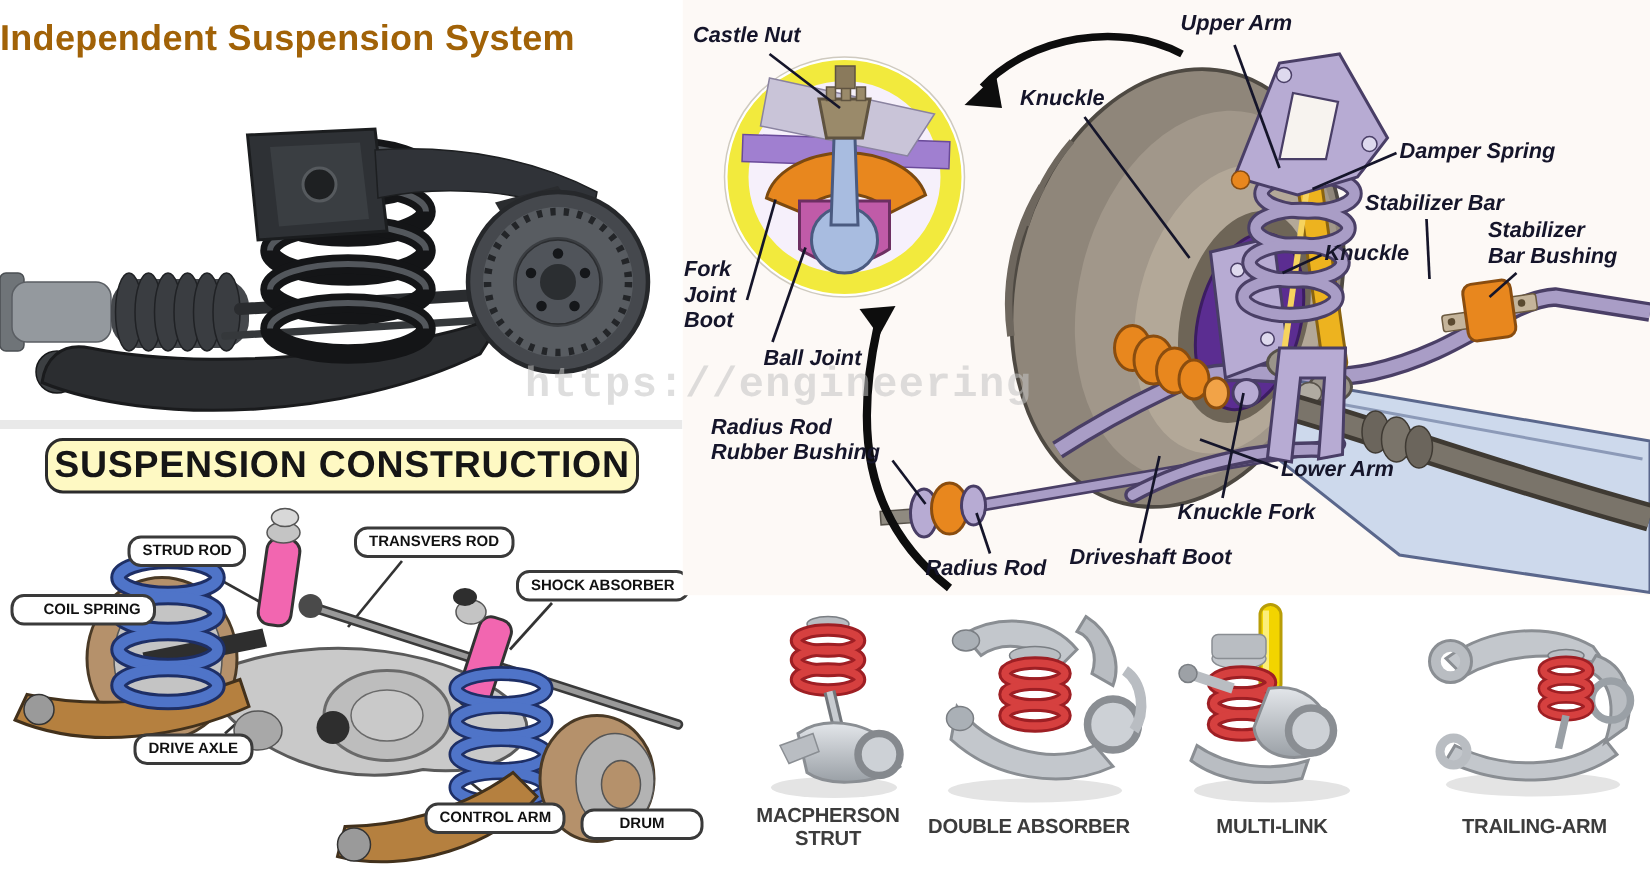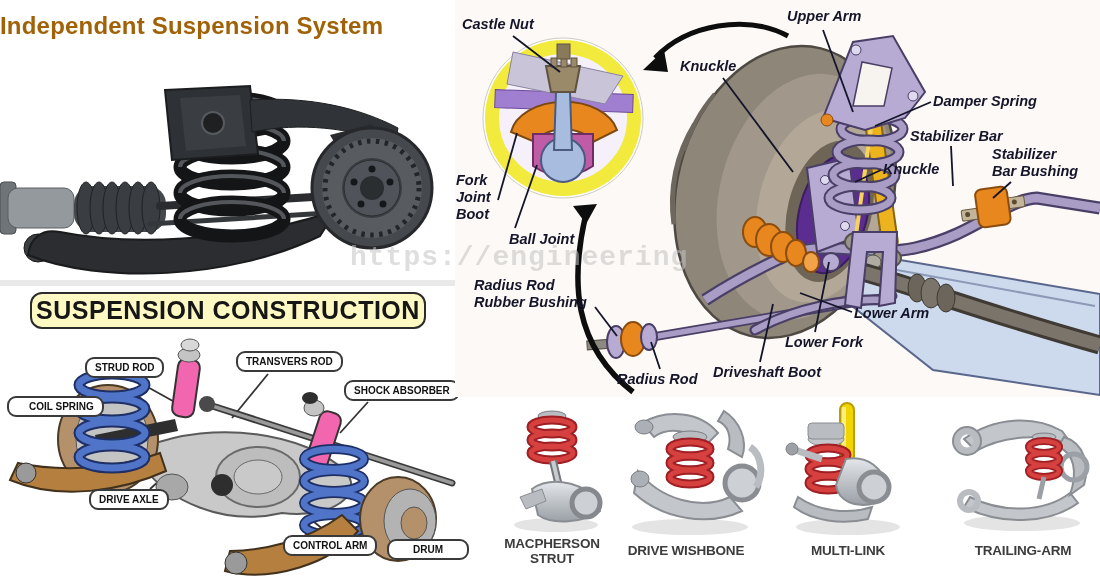--- a/index.html
+++ b/index.html
@@ -344,7 +344,7 @@
       <div>Rubber Bushing</div>
     </div>
     <div class="lbl" style="left:399px;top:305px;">Lower Arm</div>
-    <div class="lbl" style="left:330px;top:334px;">Lower Fork</div>
+    <div class="lbl" style="left:330px;top:334px;">Knuckle Fork</div>
     <div class="lbl" style="left:258px;top:364px;">Driveshaft Boot</div>
     <div class="lbl" style="left:162px;top:371px;">Radius Rod</div>
   </div>

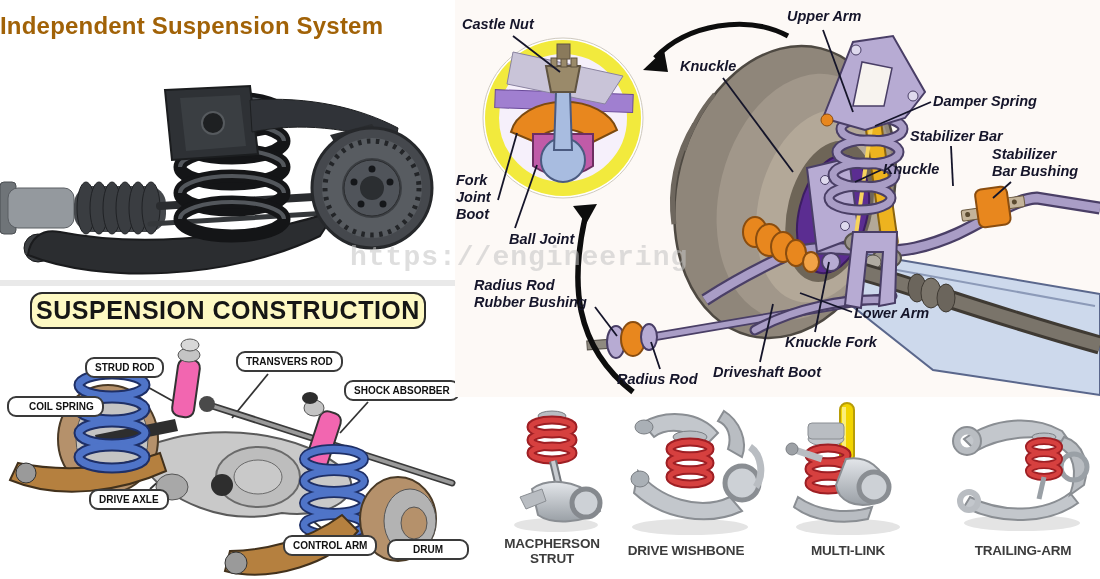--- a/index.html
+++ b/index.html
@@ -450,7 +450,7 @@
       <div>MACPHERSON</div>
       <div>STRUT</div>
     </div>
-    <div class="cap" style="left:116px;top:146px;width:160px;">DRIVE WISHBONE</div>
+    <div class="cap" style="left:116px;top:146px;width:160px;">DOUBLE ABSORBER</div>
     <div class="cap" style="left:298px;top:146px;width:120px;">MULTI-LINK</div>
     <div class="cap" style="left:463px;top:146px;width:140px;">TRAILING-ARM</div>
   </div>

